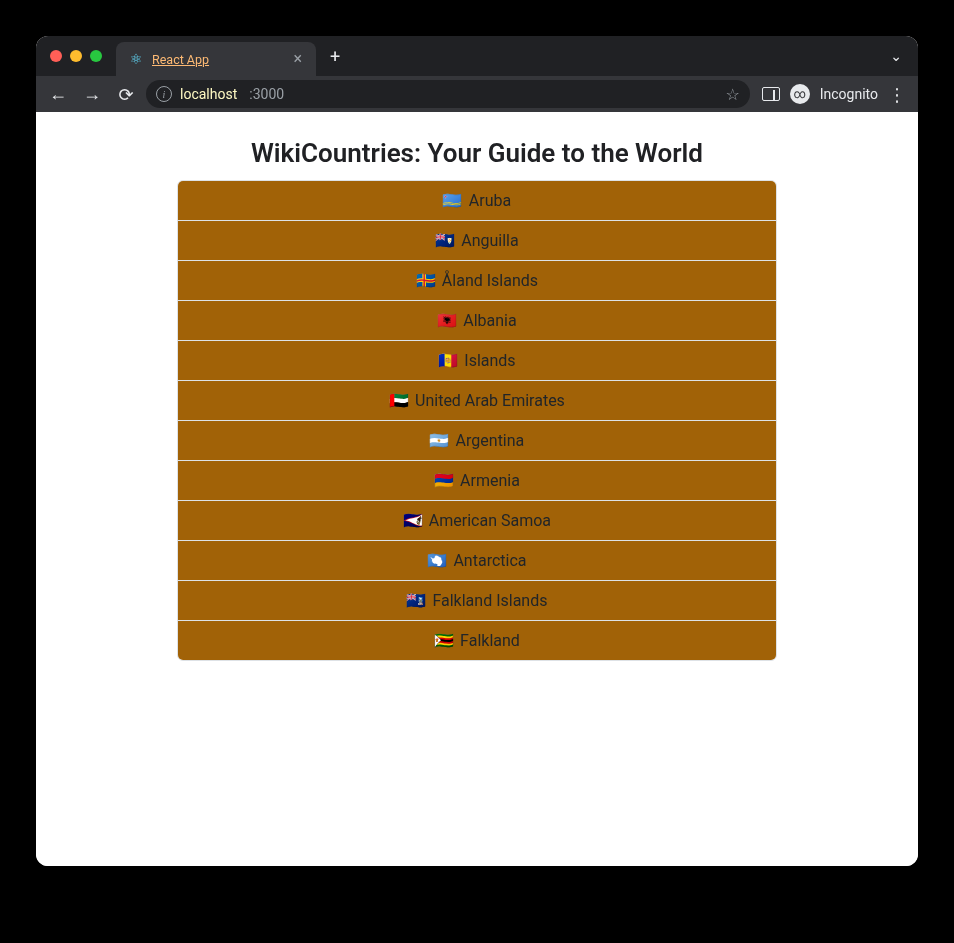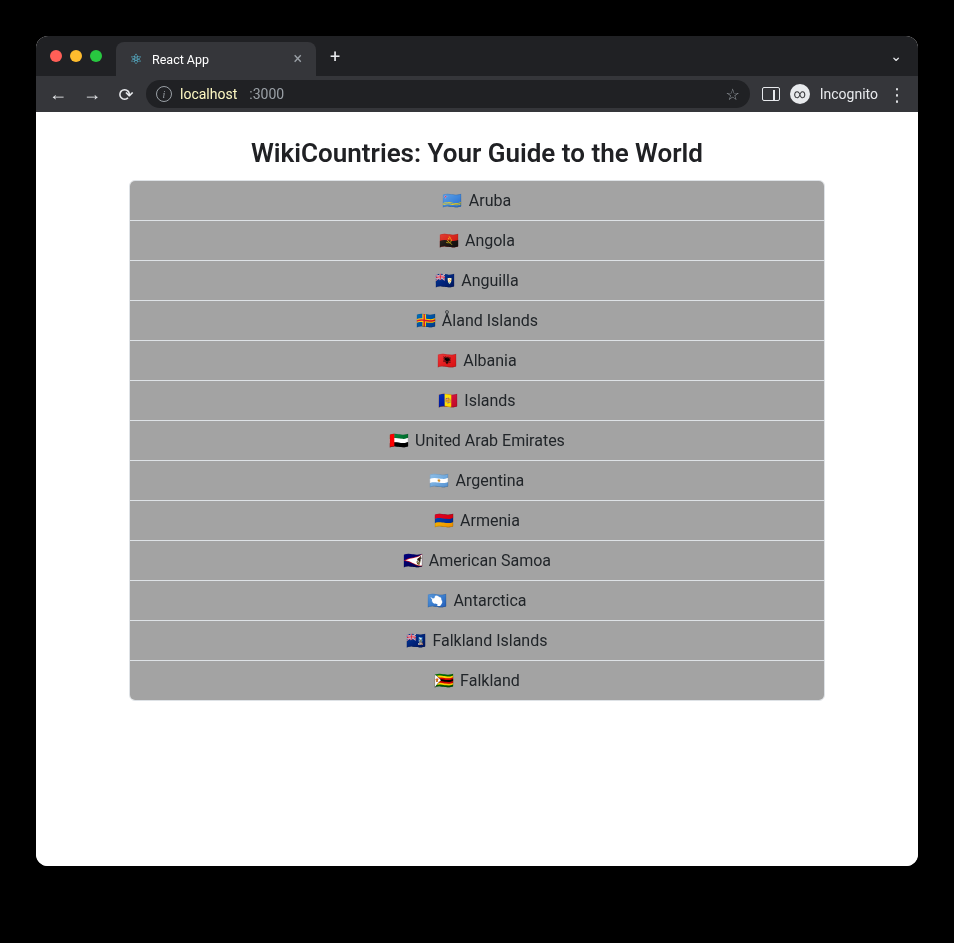--- a/index.html
+++ b/index.html
@@ -61,7 +61,7 @@
       font-size: 14px;
       display: inline-flex; align-items: center; justify-content: center;
     }
-    .tab .tab-title { flex: 1; color: #ffffff; font-size: 12.5px; }
+    .tab .tab-title { flex: 1; color: #fdba74; font-size: 12.5px; text-decoration: underline; }
     .tab .tab-close { color: #9aa0a6; font-size: 16px; line-height: 1; padding: 0 2px; }
     .new-tab { color: #e8eaed; font-size: 18px; margin-left: 14px; }
     .tab-bar-spacer { flex: 1; }

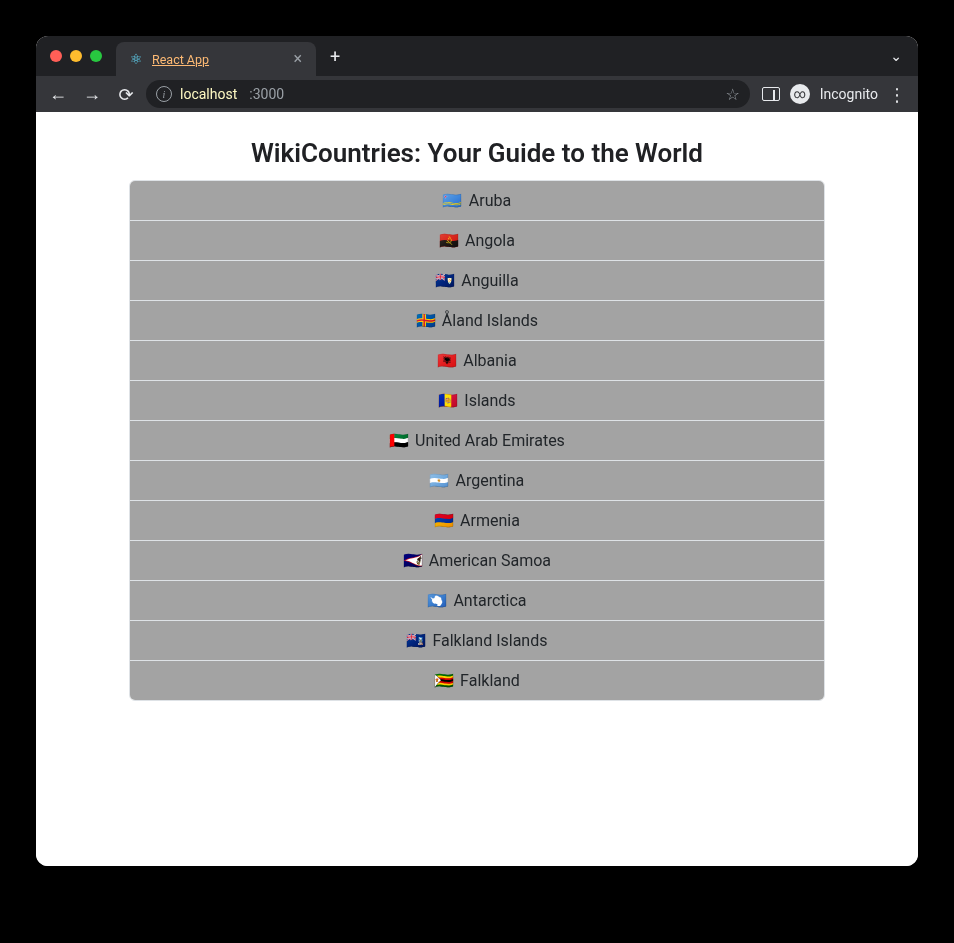--- a/index.html
+++ b/index.html
@@ -128,7 +128,7 @@
       font-weight: 400;
     }
     .container {
-      width: 696px;
+      width: 600px;
       margin: 12px auto 24px auto;
     }
     .page-title {

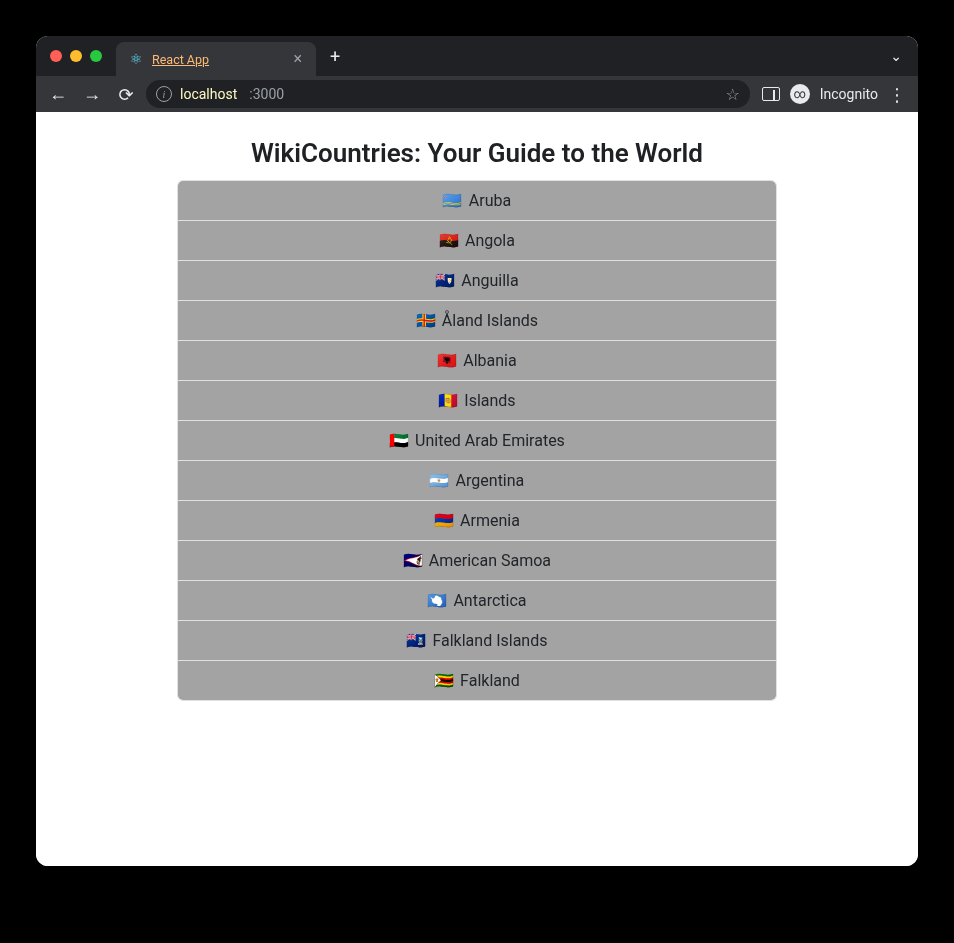--- a/index.html
+++ b/index.html
@@ -149,7 +149,7 @@
       padding: 10px 12px;
       font-size: 16px;
       color: #212529;
-      background: #a3a3a3;
+      background: #a16207;
       border-top: 1px solid #dee2e6;
       cursor: pointer;
     }

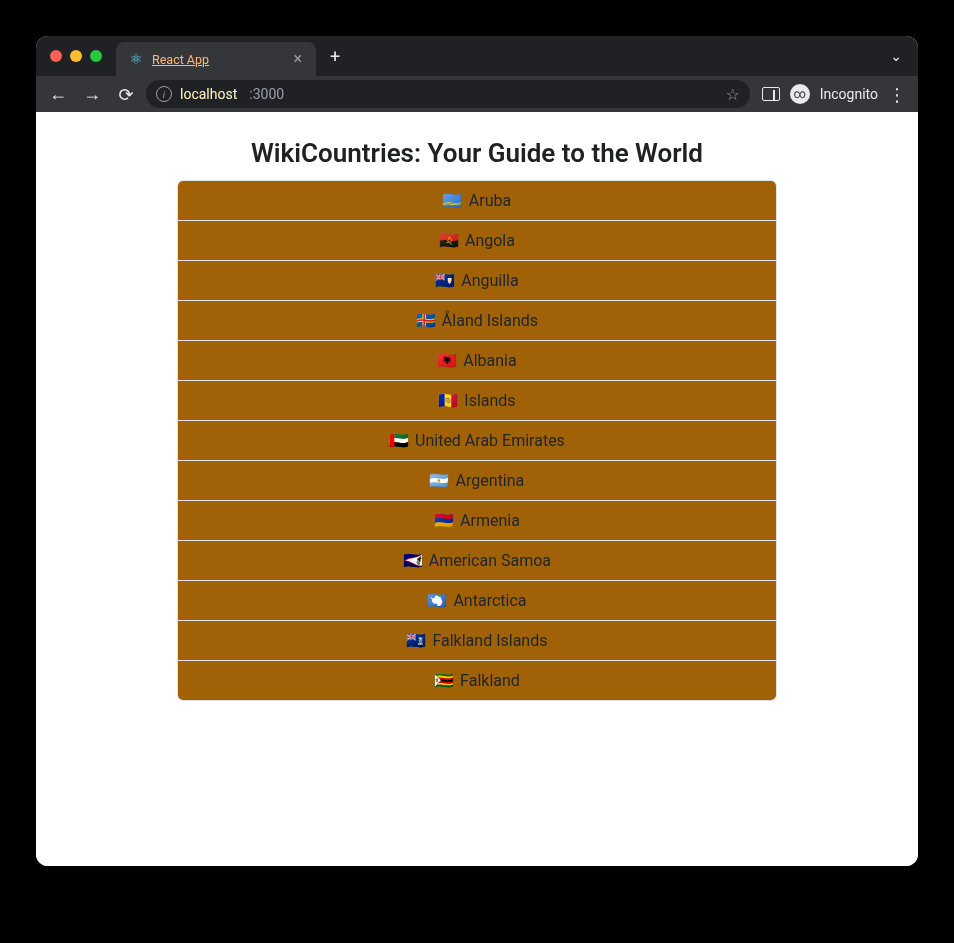--- a/index.html
+++ b/index.html
@@ -205,7 +205,6 @@
       <h1 class="page-title">WikiCountries: Your Guide to the World</h1>
       <div class="list-group" id="country-list">
           <a class="list-item"><span class="flag">🇦🇼</span><span>Aruba</span></a>
-          <a class="list-item"><span class="flag">🇦🇴</span><span>Angola</span></a>
           <a class="list-item"><span class="flag">🇦🇮</span><span>Anguilla</span></a>
           <a class="list-item"><span class="flag">🇦🇽</span><span>Åland Islands</span></a>
           <a class="list-item"><span class="flag">🇦🇱</span><span>Albania</span></a>

